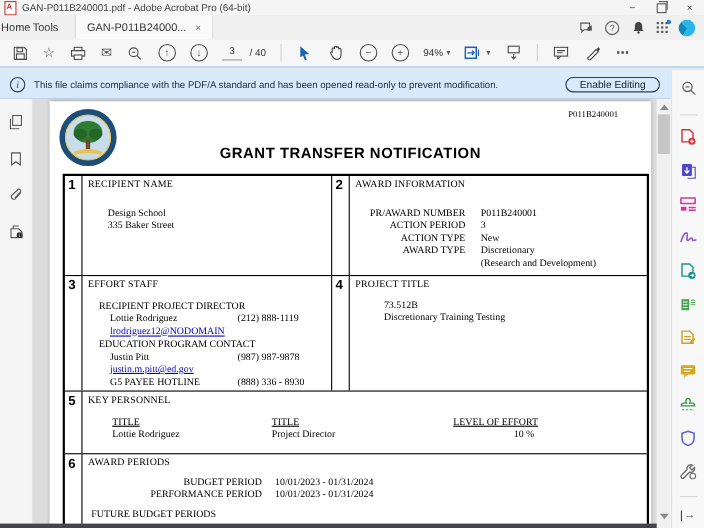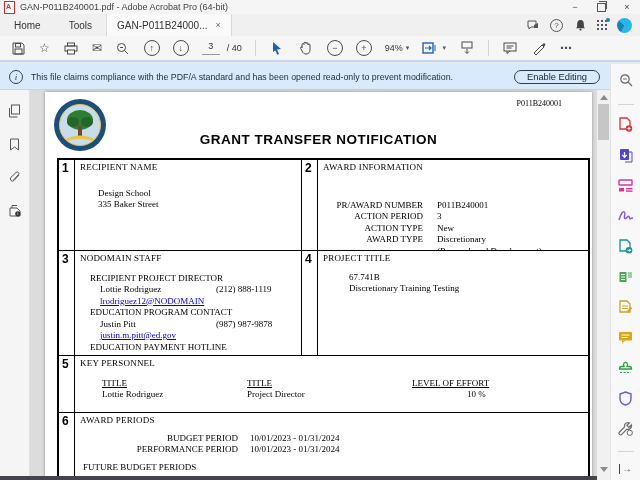--- a/index.html
+++ b/index.html
@@ -19,7 +19,7 @@
   
   .tabrow{position:absolute;top:14px;left:0;width:640px;height:22px;background:#f0f0f0;
           display:flex;align-items:center;font-size:10px;color:#333;}
-  .menu-tab{padding:0 14px;height:22px;display:flex;align-items:center;}
+  .menu-tab{padding:0 1px;height:22px;display:flex;align-items:center;}
   .doc-tab{height:22px;display:flex;align-items:center;gap:8px;padding:0 10px;background:#fafafa;
            border-left:1px solid #d8d8d8;border-right:1px solid #d8d8d8;}
   .doc-tab .close-x{color:#666;font-size:9px;}

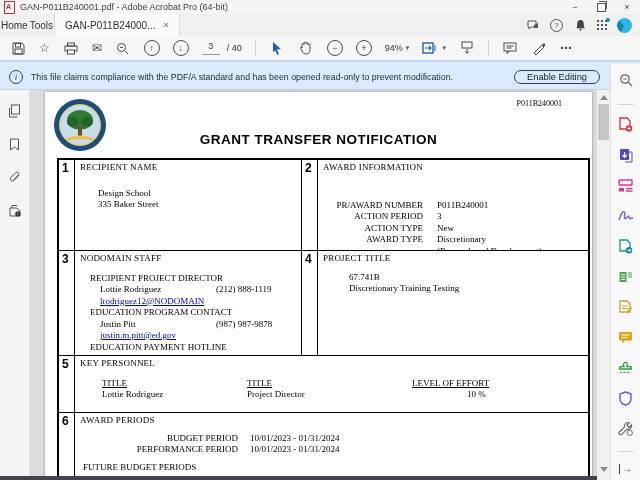--- a/index.html
+++ b/index.html
@@ -21,7 +21,7 @@
           display:flex;align-items:center;font-size:10px;color:#333;}
   .menu-tab{padding:0 1px;height:22px;display:flex;align-items:center;}
   .doc-tab{height:22px;display:flex;align-items:center;gap:8px;padding:0 10px;background:#fafafa;
-           border-left:1px solid #d8d8d8;border-right:1px solid #d8d8d8;}
+           border-left:1px solid #d8d8d8;border-right:1px solid #d8d8d8;margin-left:14px;}
   .doc-tab .close-x{color:#666;font-size:9px;}
   .tabrow-right{margin-left:auto;display:flex;align-items:center;gap:9px;padding-right:8px;}
   .help-circle{width:11px;height:11px;border:1px solid #555;border-radius:50%;font-size:8px;

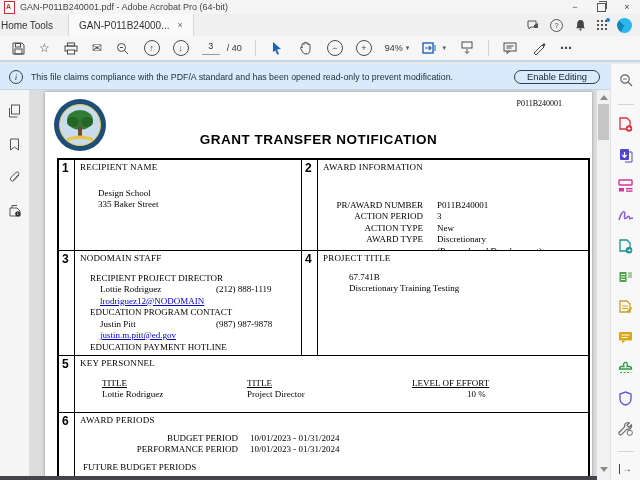--- a/index.html
+++ b/index.html
@@ -101,7 +101,7 @@
   .kv{display:flex;}
   .kv .k{width:100px;text-align:right;}
   .kv .v{margin-left:14px;}
-  .s2-rows{margin-top:26px;}
+  .s2-rows{margin-top:14px;}
   .s3-block{margin-top:8px;}
   .staff-title{padding-left:10px;}
   .staff-line{display:flex;padding-left:20px;}

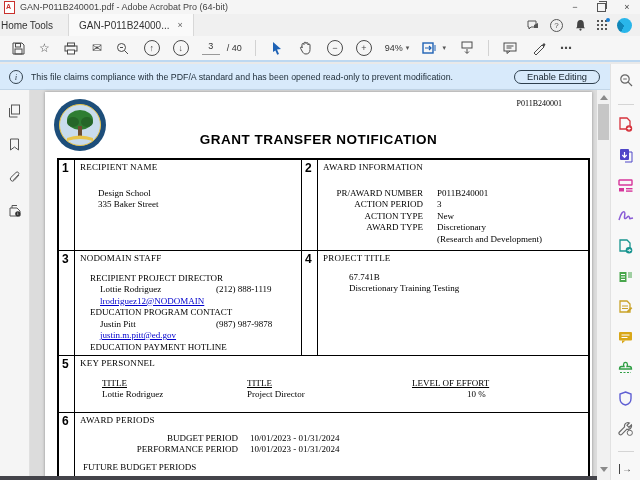--- a/index.html
+++ b/index.html
@@ -352,7 +352,7 @@
             <div class="tcell cell-left">
               <div class="cellnum">3</div>
               <div class="cellbody">
-                <div class="sec-header">NODOMAIN STAFF</div>
+                <div class="sec-header">EFFORT STAFF</div>
                 <div class="s3-block">
                   <div class="staff-title">RECIPIENT PROJECT DIRECTOR</div>
                   <div class="staff-line">

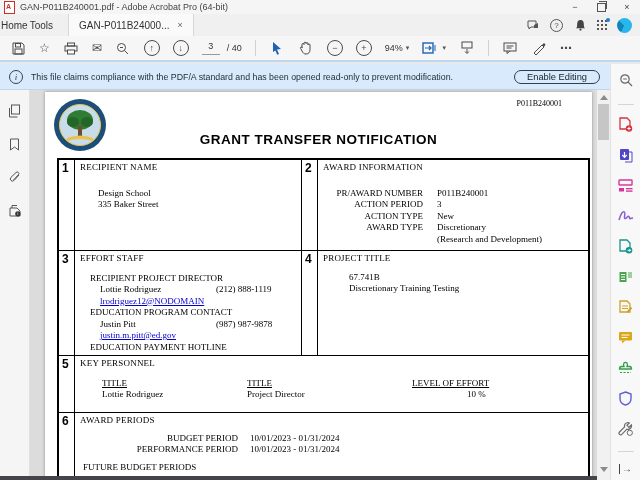--- a/index.html
+++ b/index.html
@@ -379,7 +379,7 @@
               <div class="cellbody">
                 <div class="sec-header">PROJECT TITLE</div>
                 <div class="s4-lines">
-                  <div>67.741B</div>
+                  <div>73.512B</div>
                   <div>Discretionary Training Testing</div>
                 </div>
               </div>

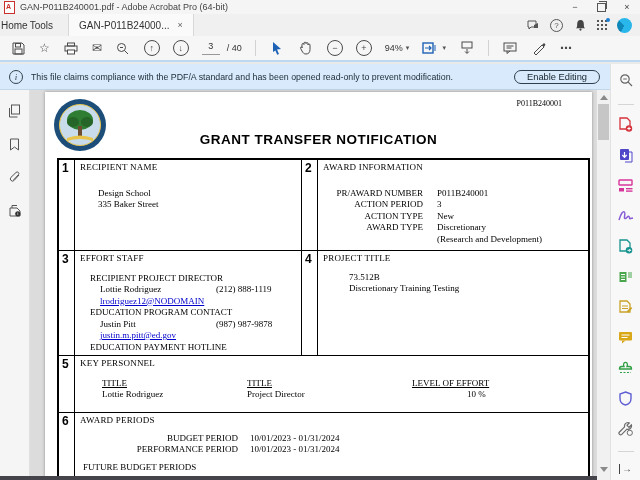--- a/index.html
+++ b/index.html
@@ -366,7 +366,6 @@
                       <span>(987) 987-9878</span>
                     </div>
                   <div class="staff-email">justin.m.pitt@ed.gov</div>
-                  <div class="staff-title">EDUCATION PAYMENT HOTLINE</div>
                   <div class="staff-line">
                       <span class="nm">G5 PAYEE HOTLINE</span>
                       <span>(888) 336 - 8930</span>

